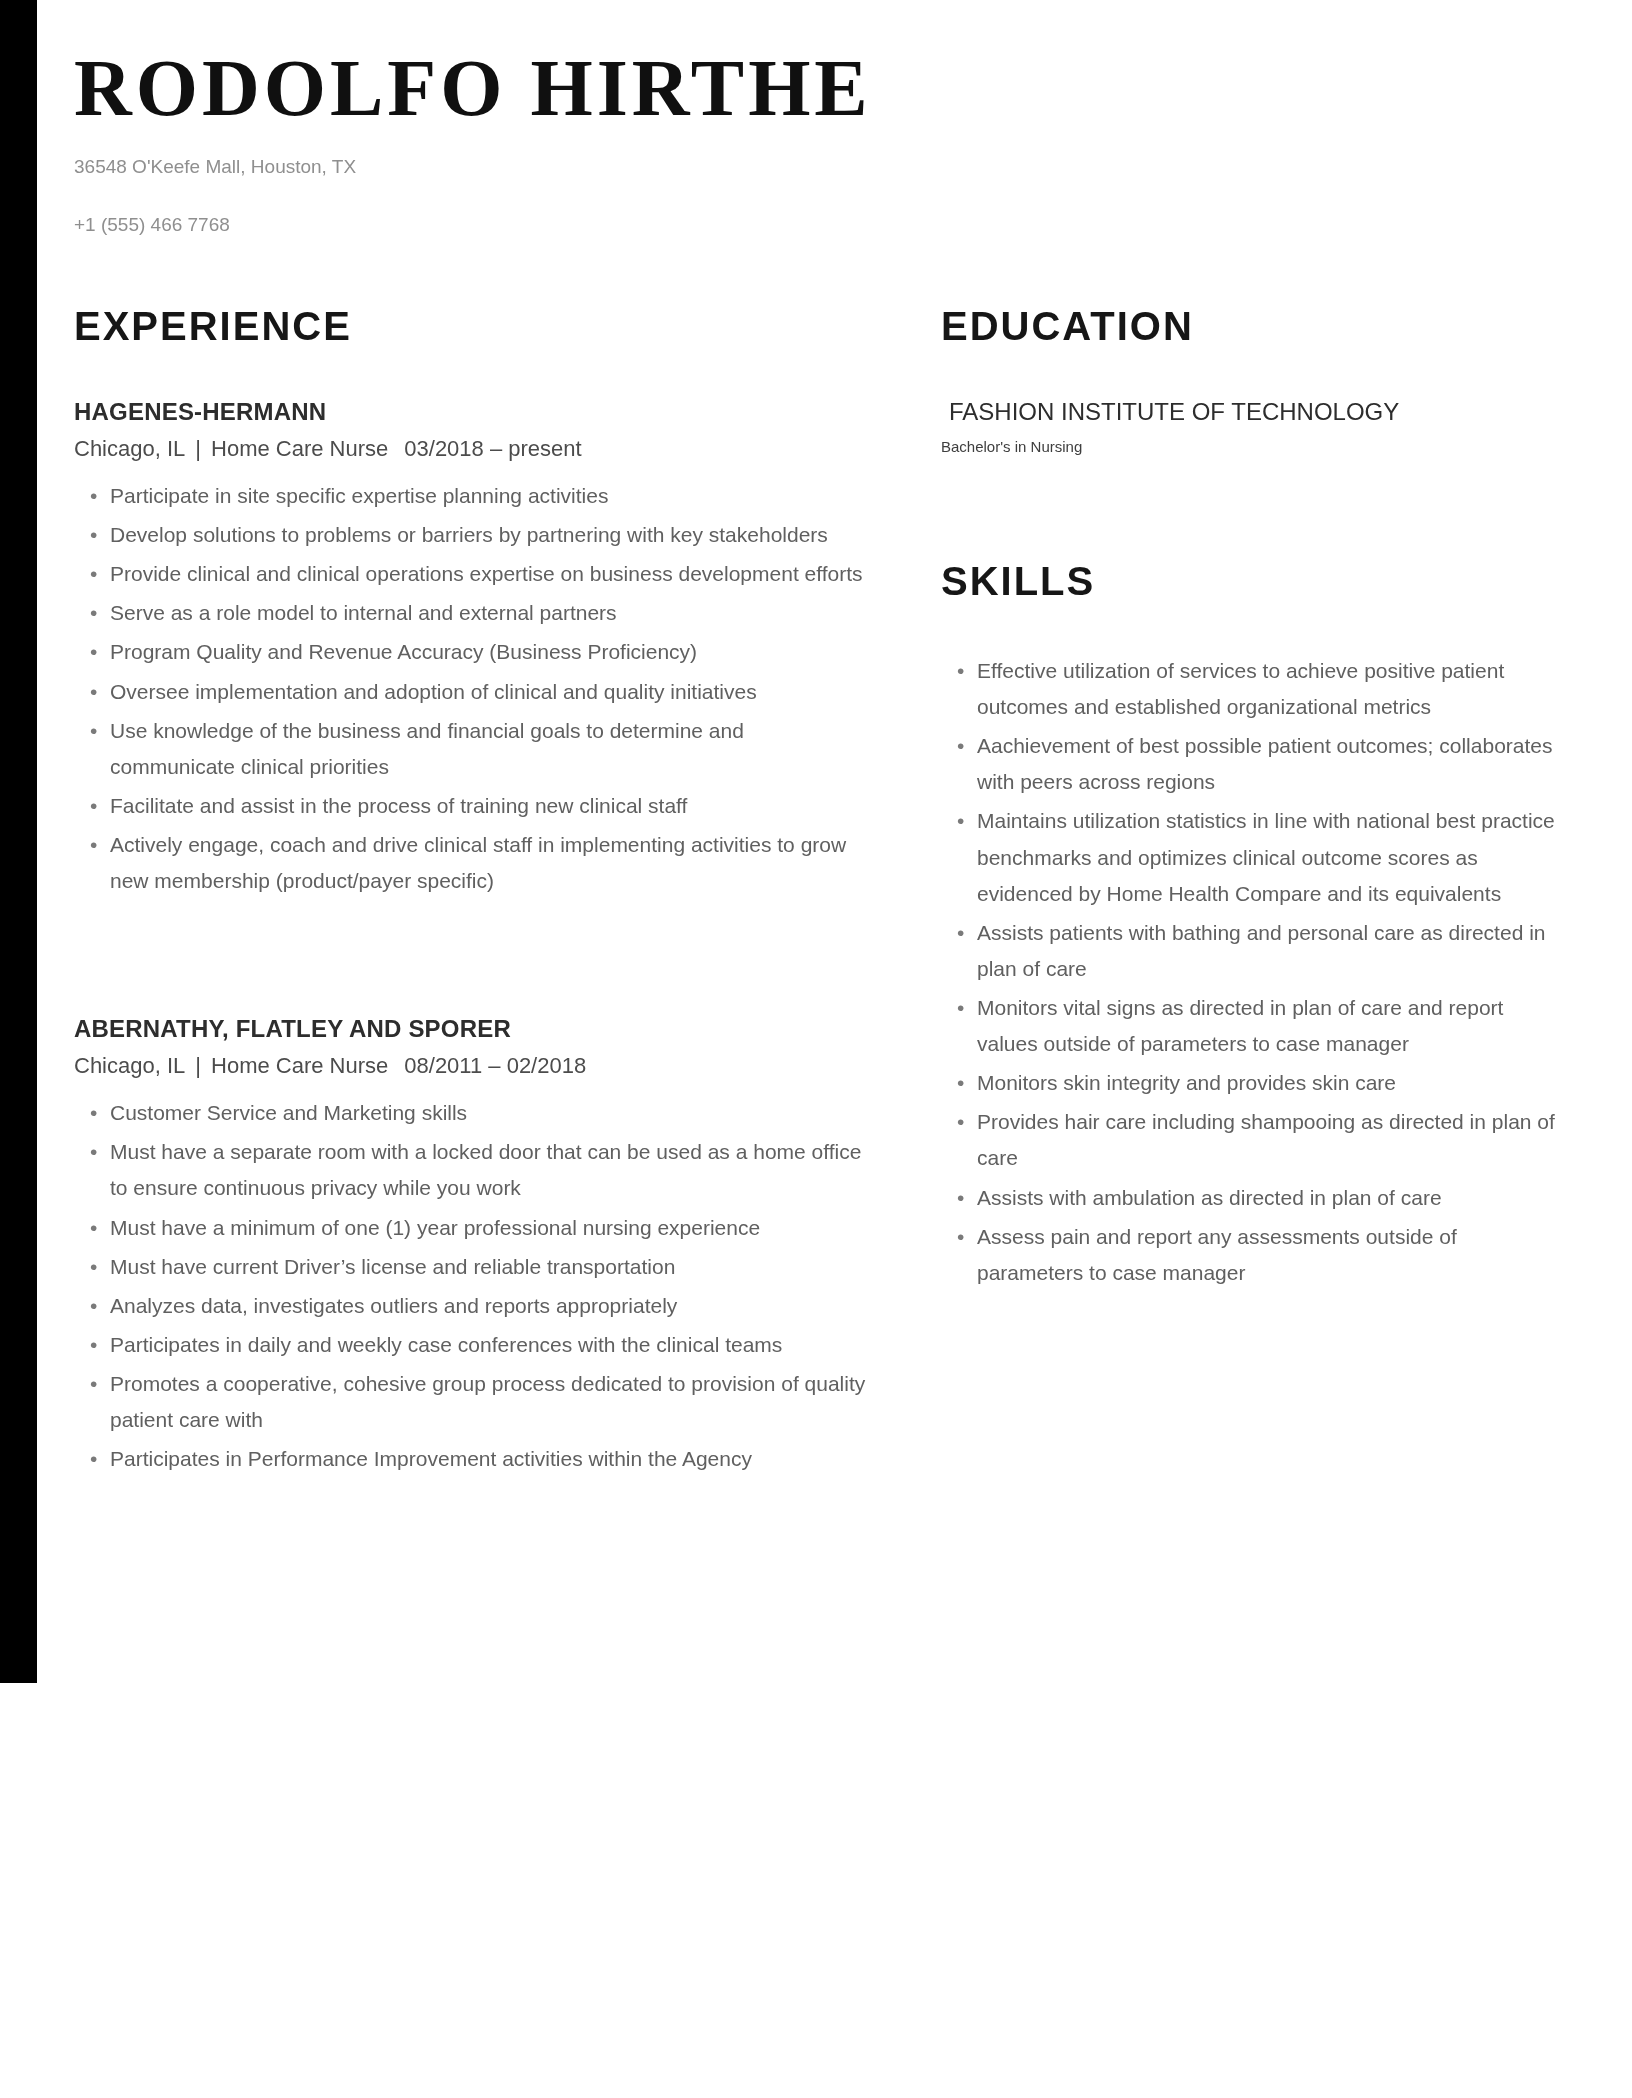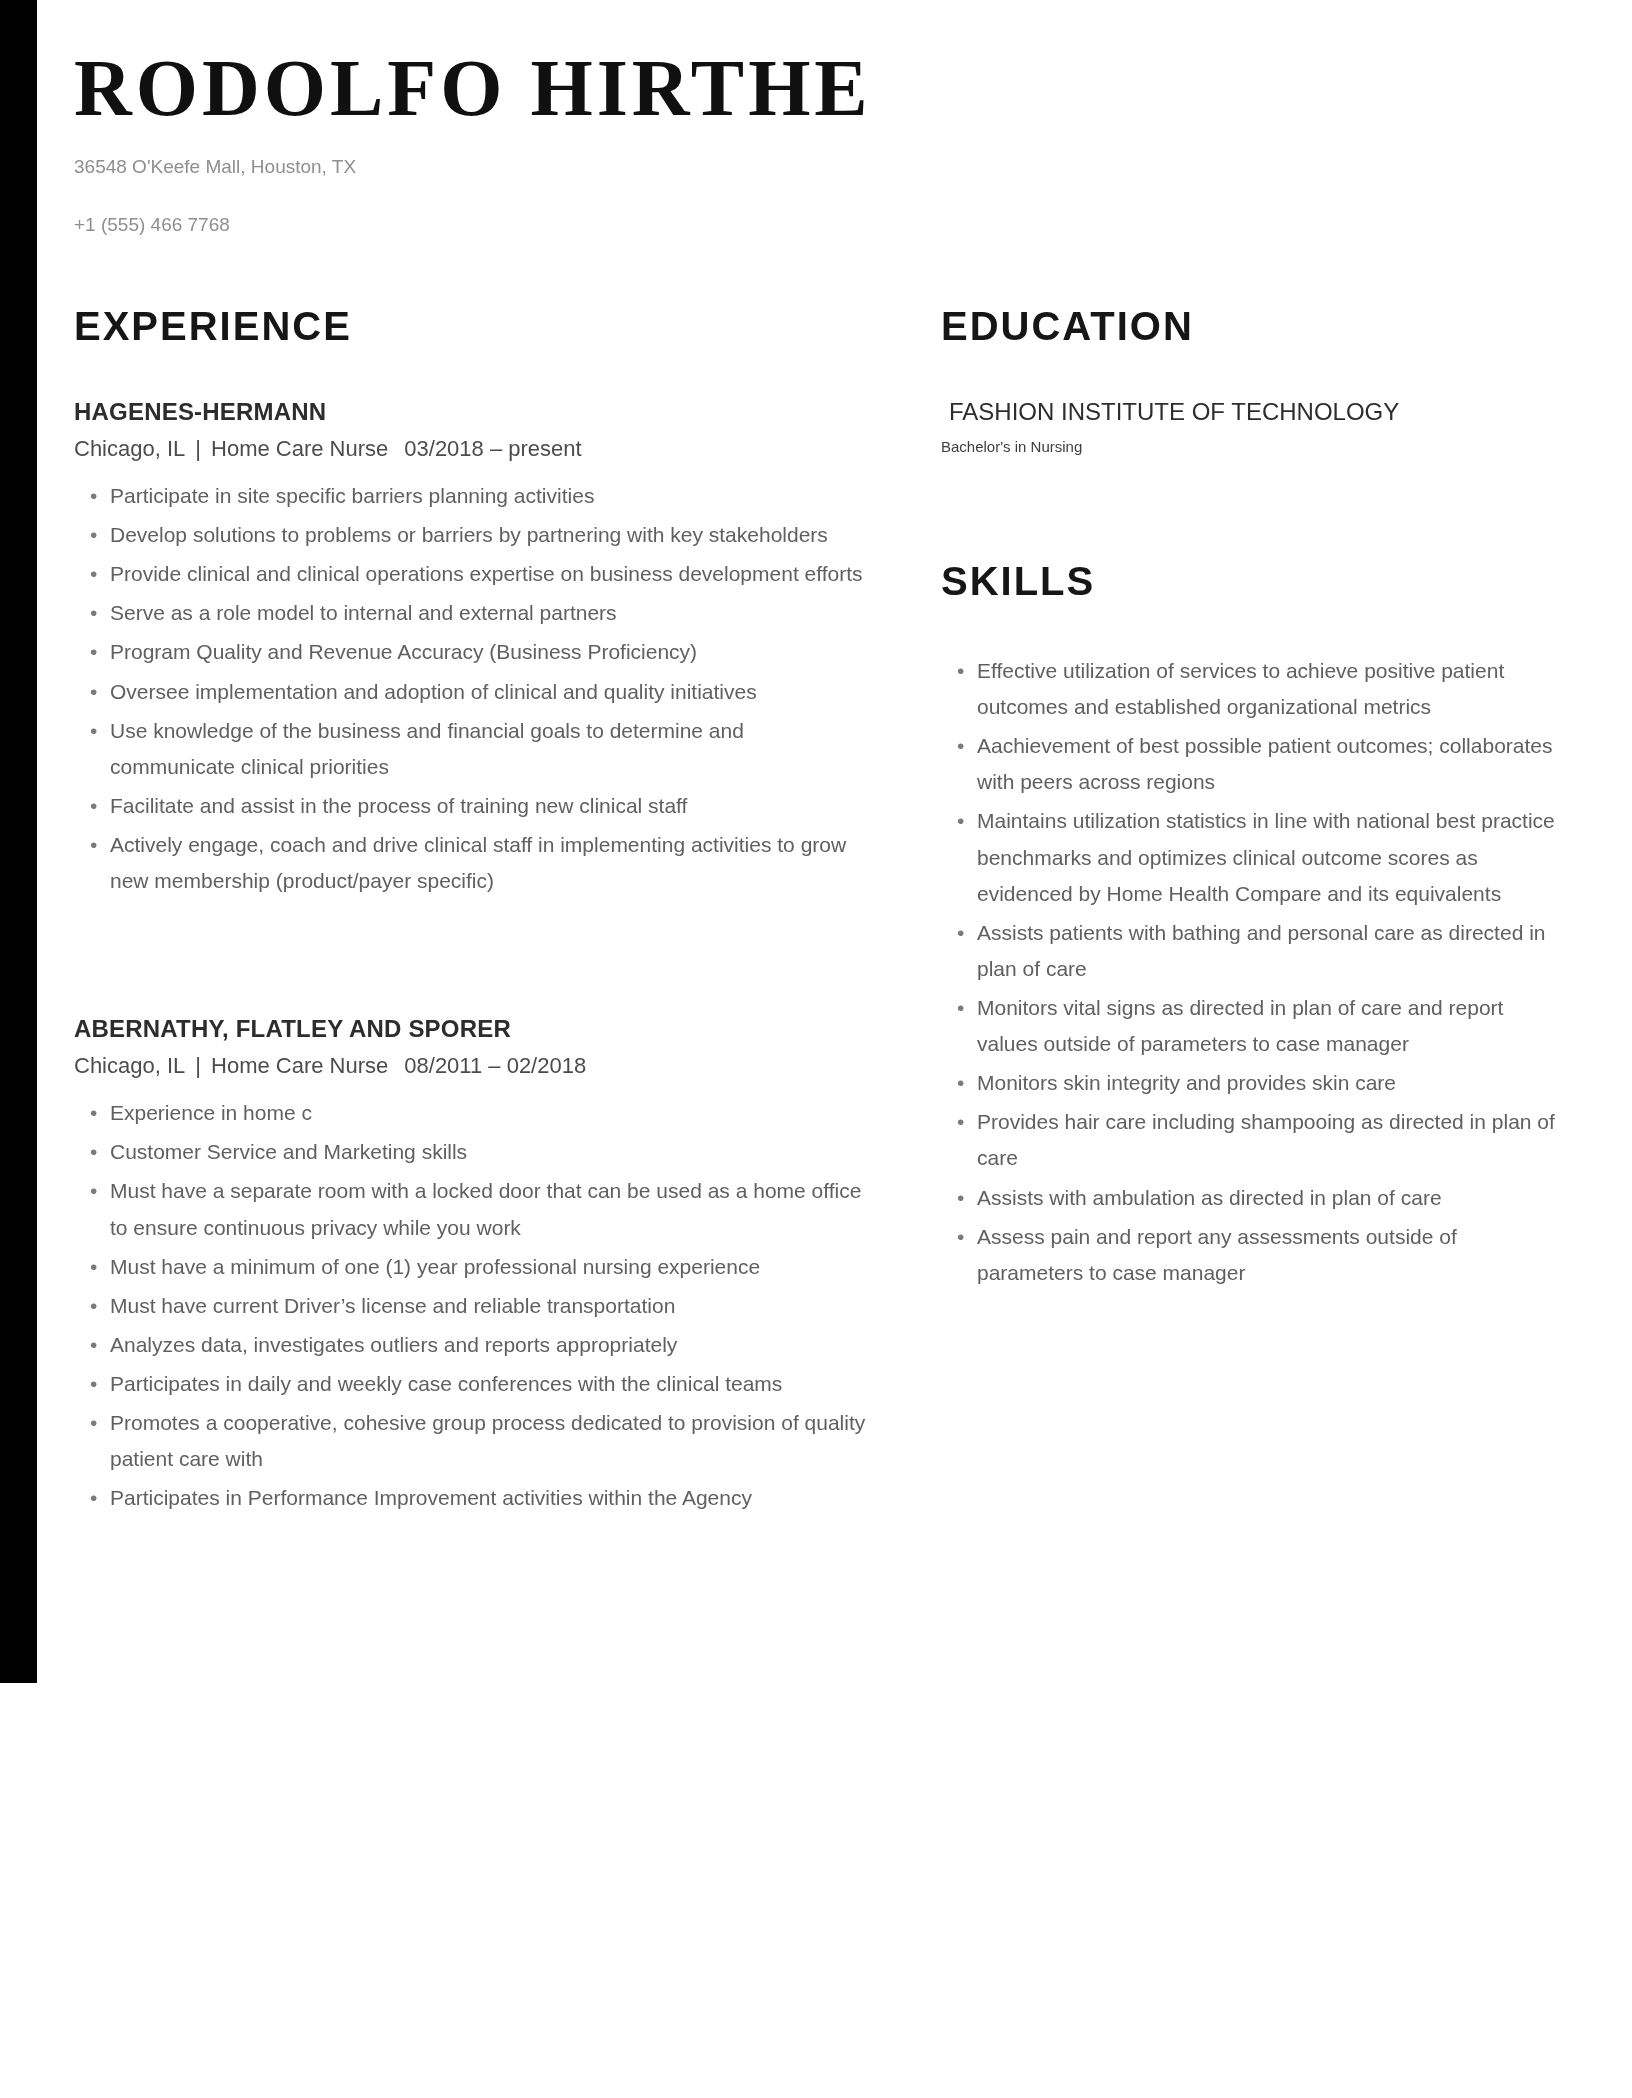--- a/index.html
+++ b/index.html
@@ -131,7 +131,7 @@
                 </p>
                 <ul class="bullets">
 
-                    <li>Participate in site specific barriers planning activities</li>
+                    <li>Participate in site specific expertise planning activities</li>
 
                     <li>Develop solutions to problems or barriers by partnering with key stakeholders</li>
 

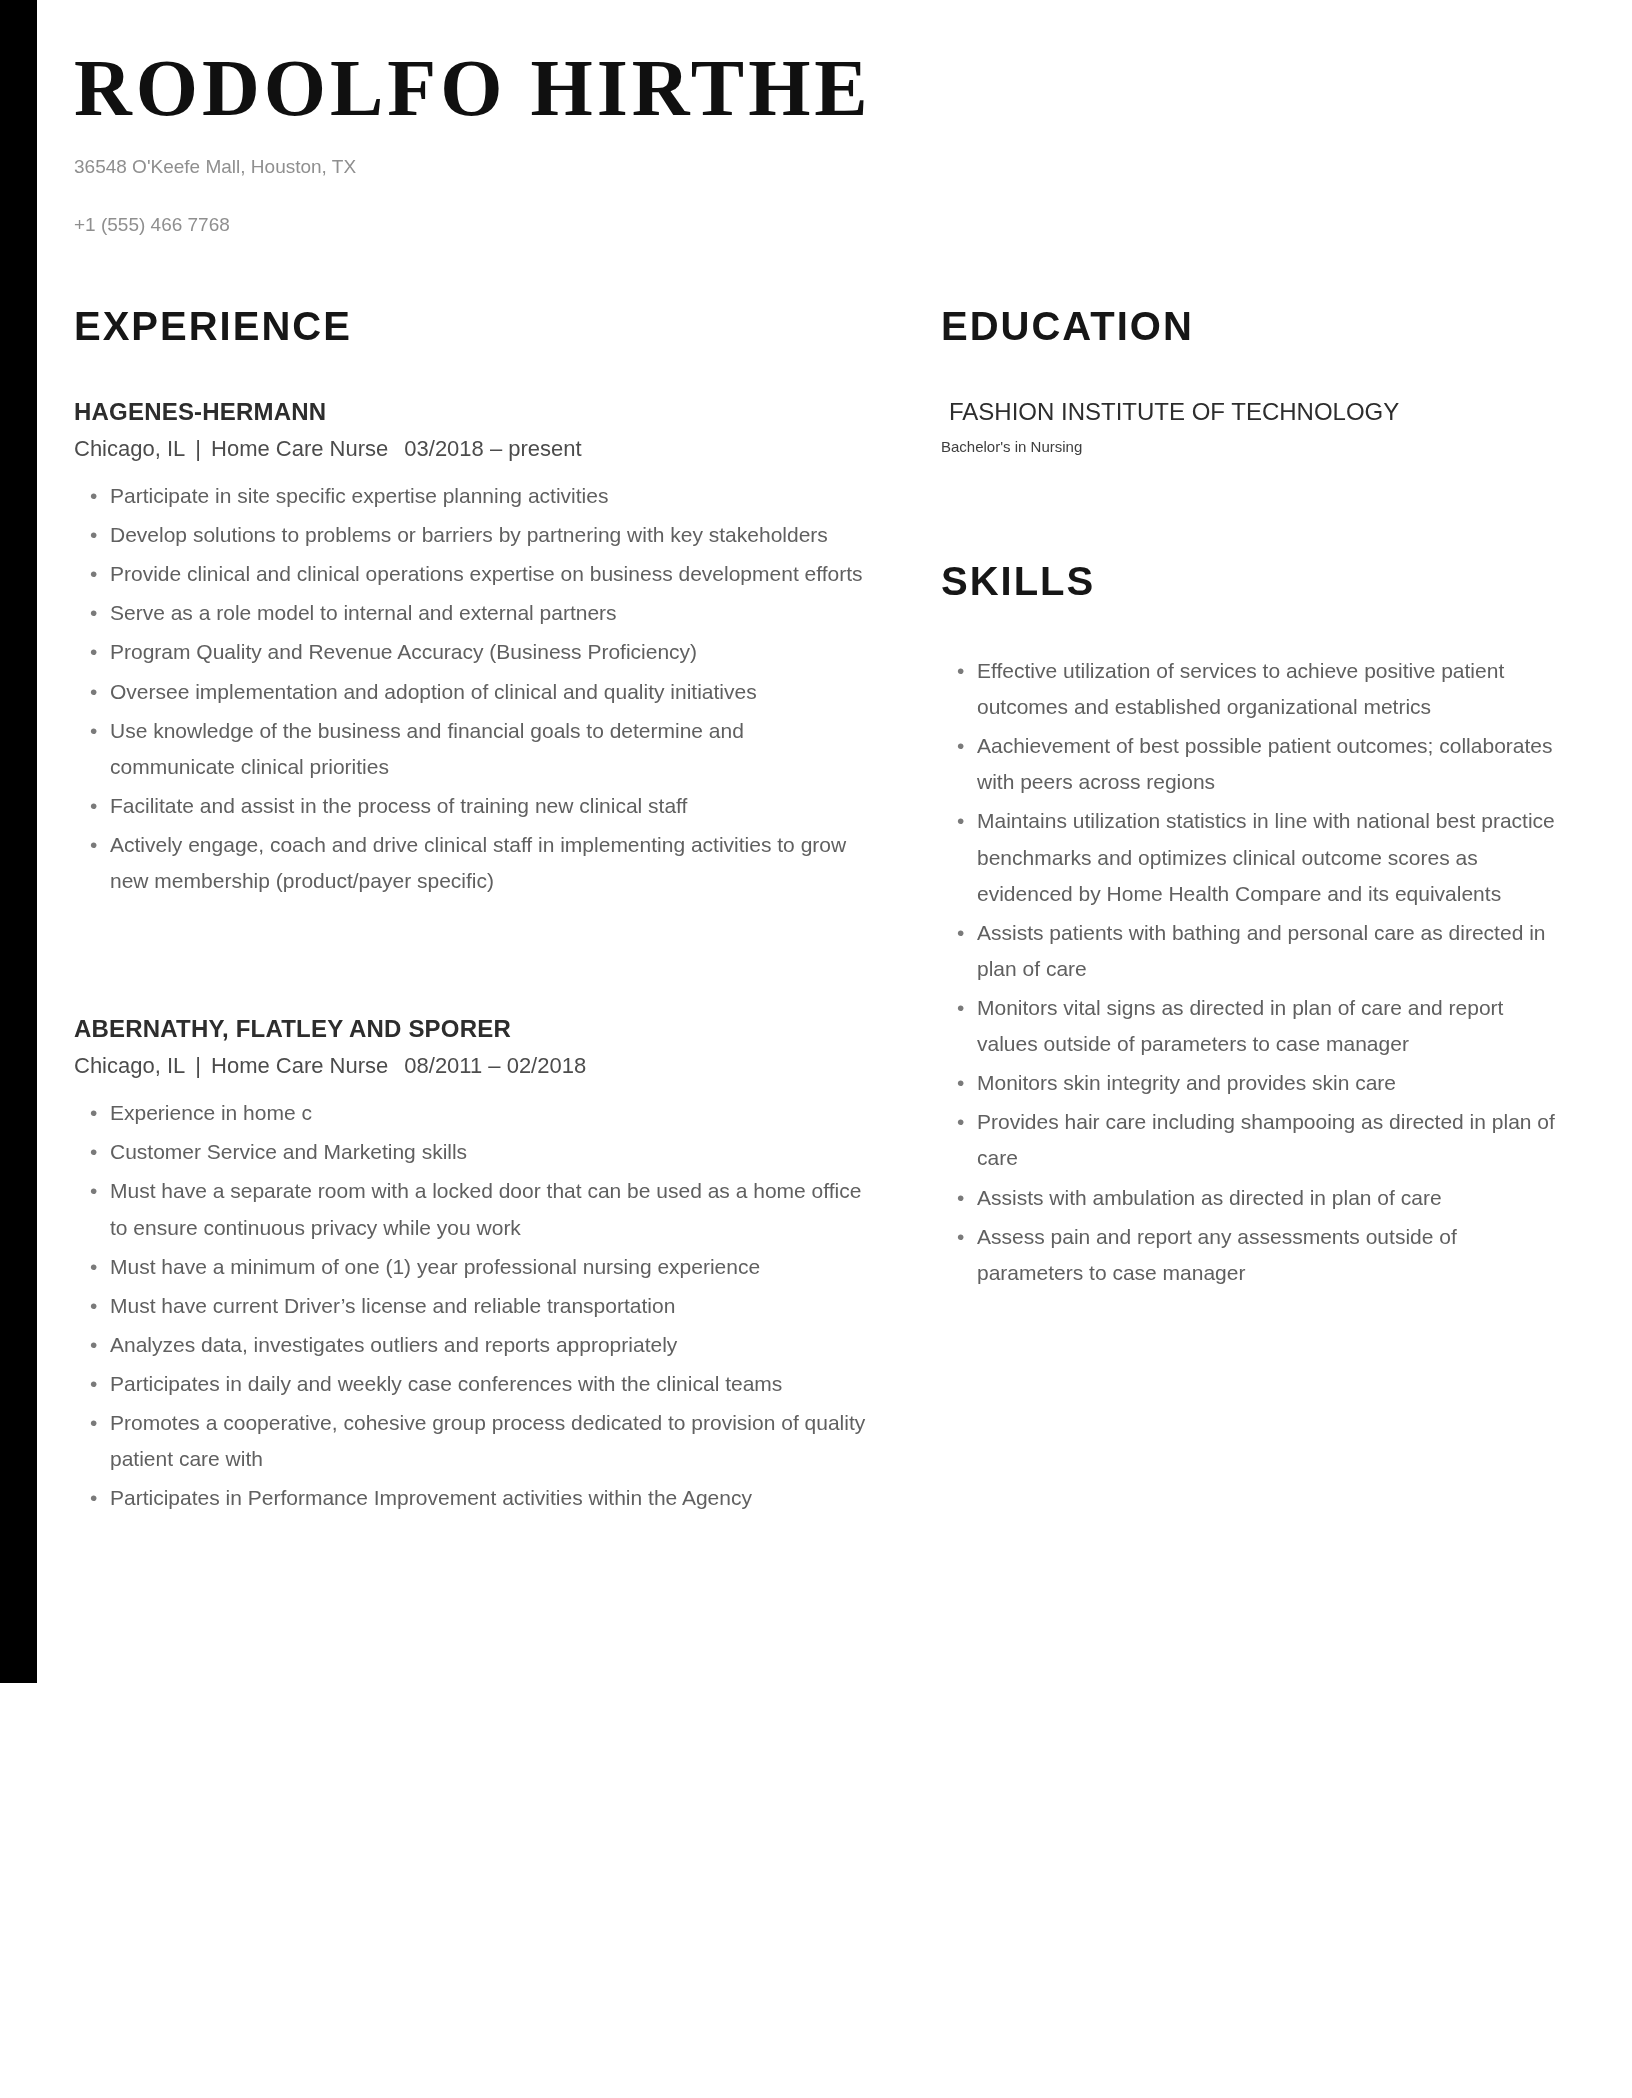--- a/index.html
+++ b/index.html
@@ -158,7 +158,6 @@
                 </p>
                 <ul class="bullets">
 
-                    <li>Experience in home c</li>
 
                     <li>Customer Service and Marketing skills</li>
 

